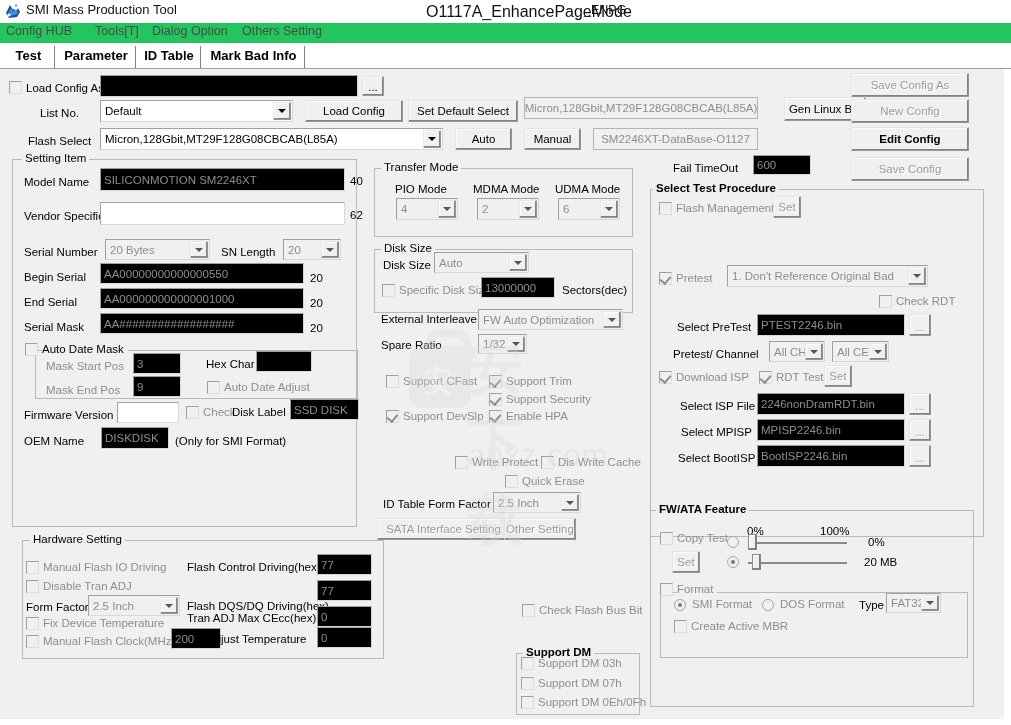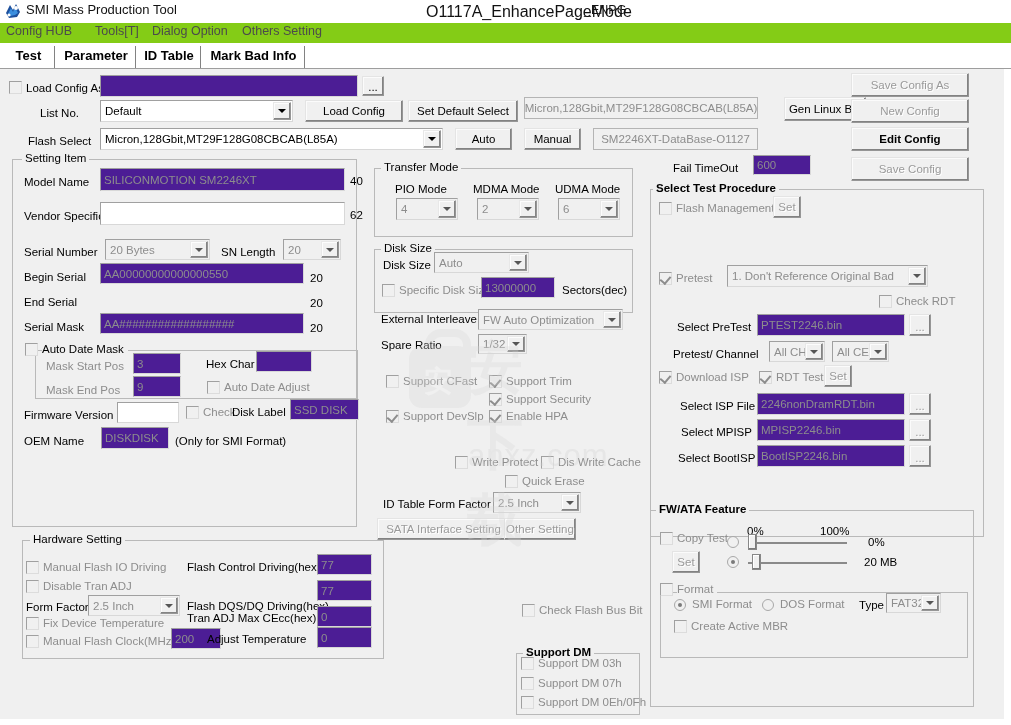--- a/index.html
+++ b/index.html
@@ -21,7 +21,7 @@
   .doc-suffix{position:absolute;left:584px;top:3px;font-size:12.5px;color:#111;}
 
   
-  .menubar{position:absolute;left:0;top:23px;width:1011px;height:20px;background:#84cc16;}
+  .menubar{position:absolute;left:0;top:23px;width:1011px;height:20px;background:#22c55e;}
   .menu-item{position:absolute;top:1px;font-size:12.5px;color:#4b4b4b;cursor:default;}
 
   

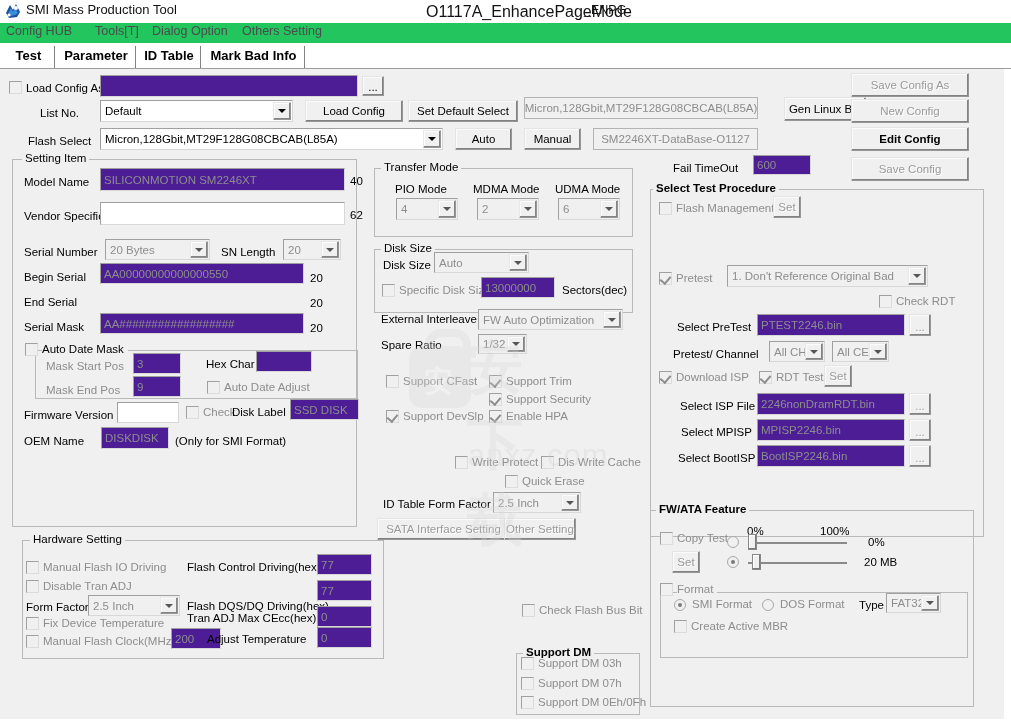--- a/index.html
+++ b/index.html
@@ -42,7 +42,7 @@
   .lbl.dis{color:#8d8d8d;}
   .lbl.b{font-weight:normal;}
 
-  .tb{position:absolute;box-sizing:border-box;background:#4c1d95;
+  .tb{position:absolute;box-sizing:border-box;background:#000000;
       border:1px solid #a0a0a0;border-right-color:#d8d8d8;border-bottom-color:#d8d8d8;
       font-size:11.5px;color:#8d8d8d;padding:1px 3px;line-height:normal;
       display:flex;align-items:center;white-space:nowrap;overflow:hidden;}

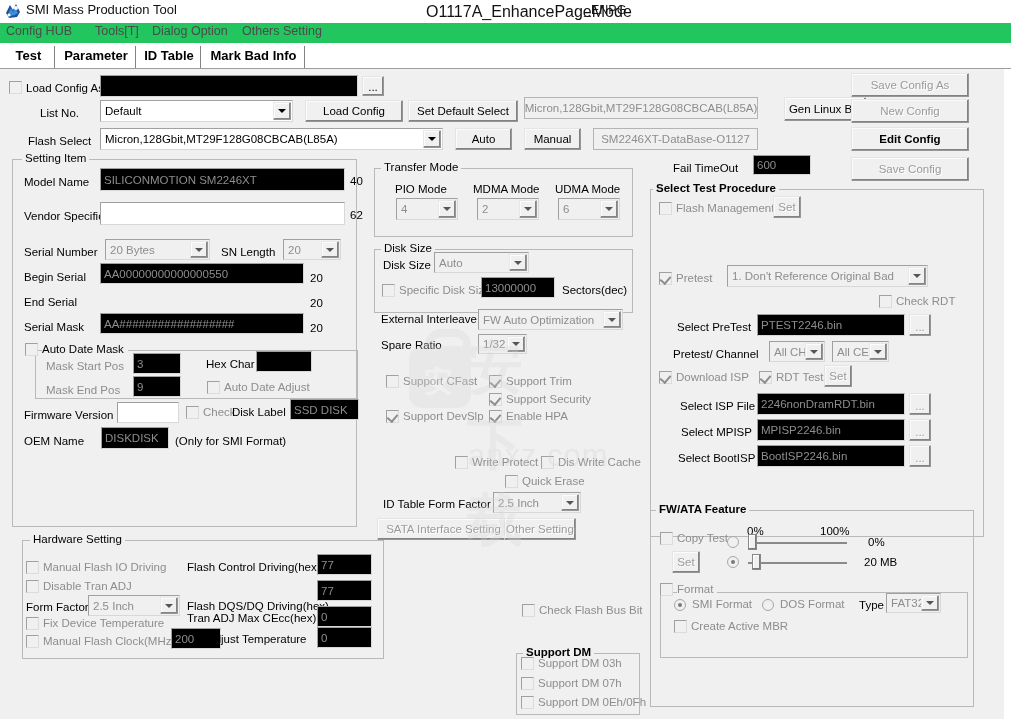--- a/index.html
+++ b/index.html
@@ -209,6 +209,7 @@
     <div class="lbl" style="left:310px;top:203px">20</div>
 
     <div class="lbl" style="left:24px;top:227px">End Serial</div>
+    <div class="tb" style="left:100px;top:219px;width:204px;height:21px">AA000000000000001000</div>
     <div class="lbl" style="left:310px;top:228px">20</div>
 
     <div class="lbl" style="left:24px;top:252px">Serial Mask</div>

